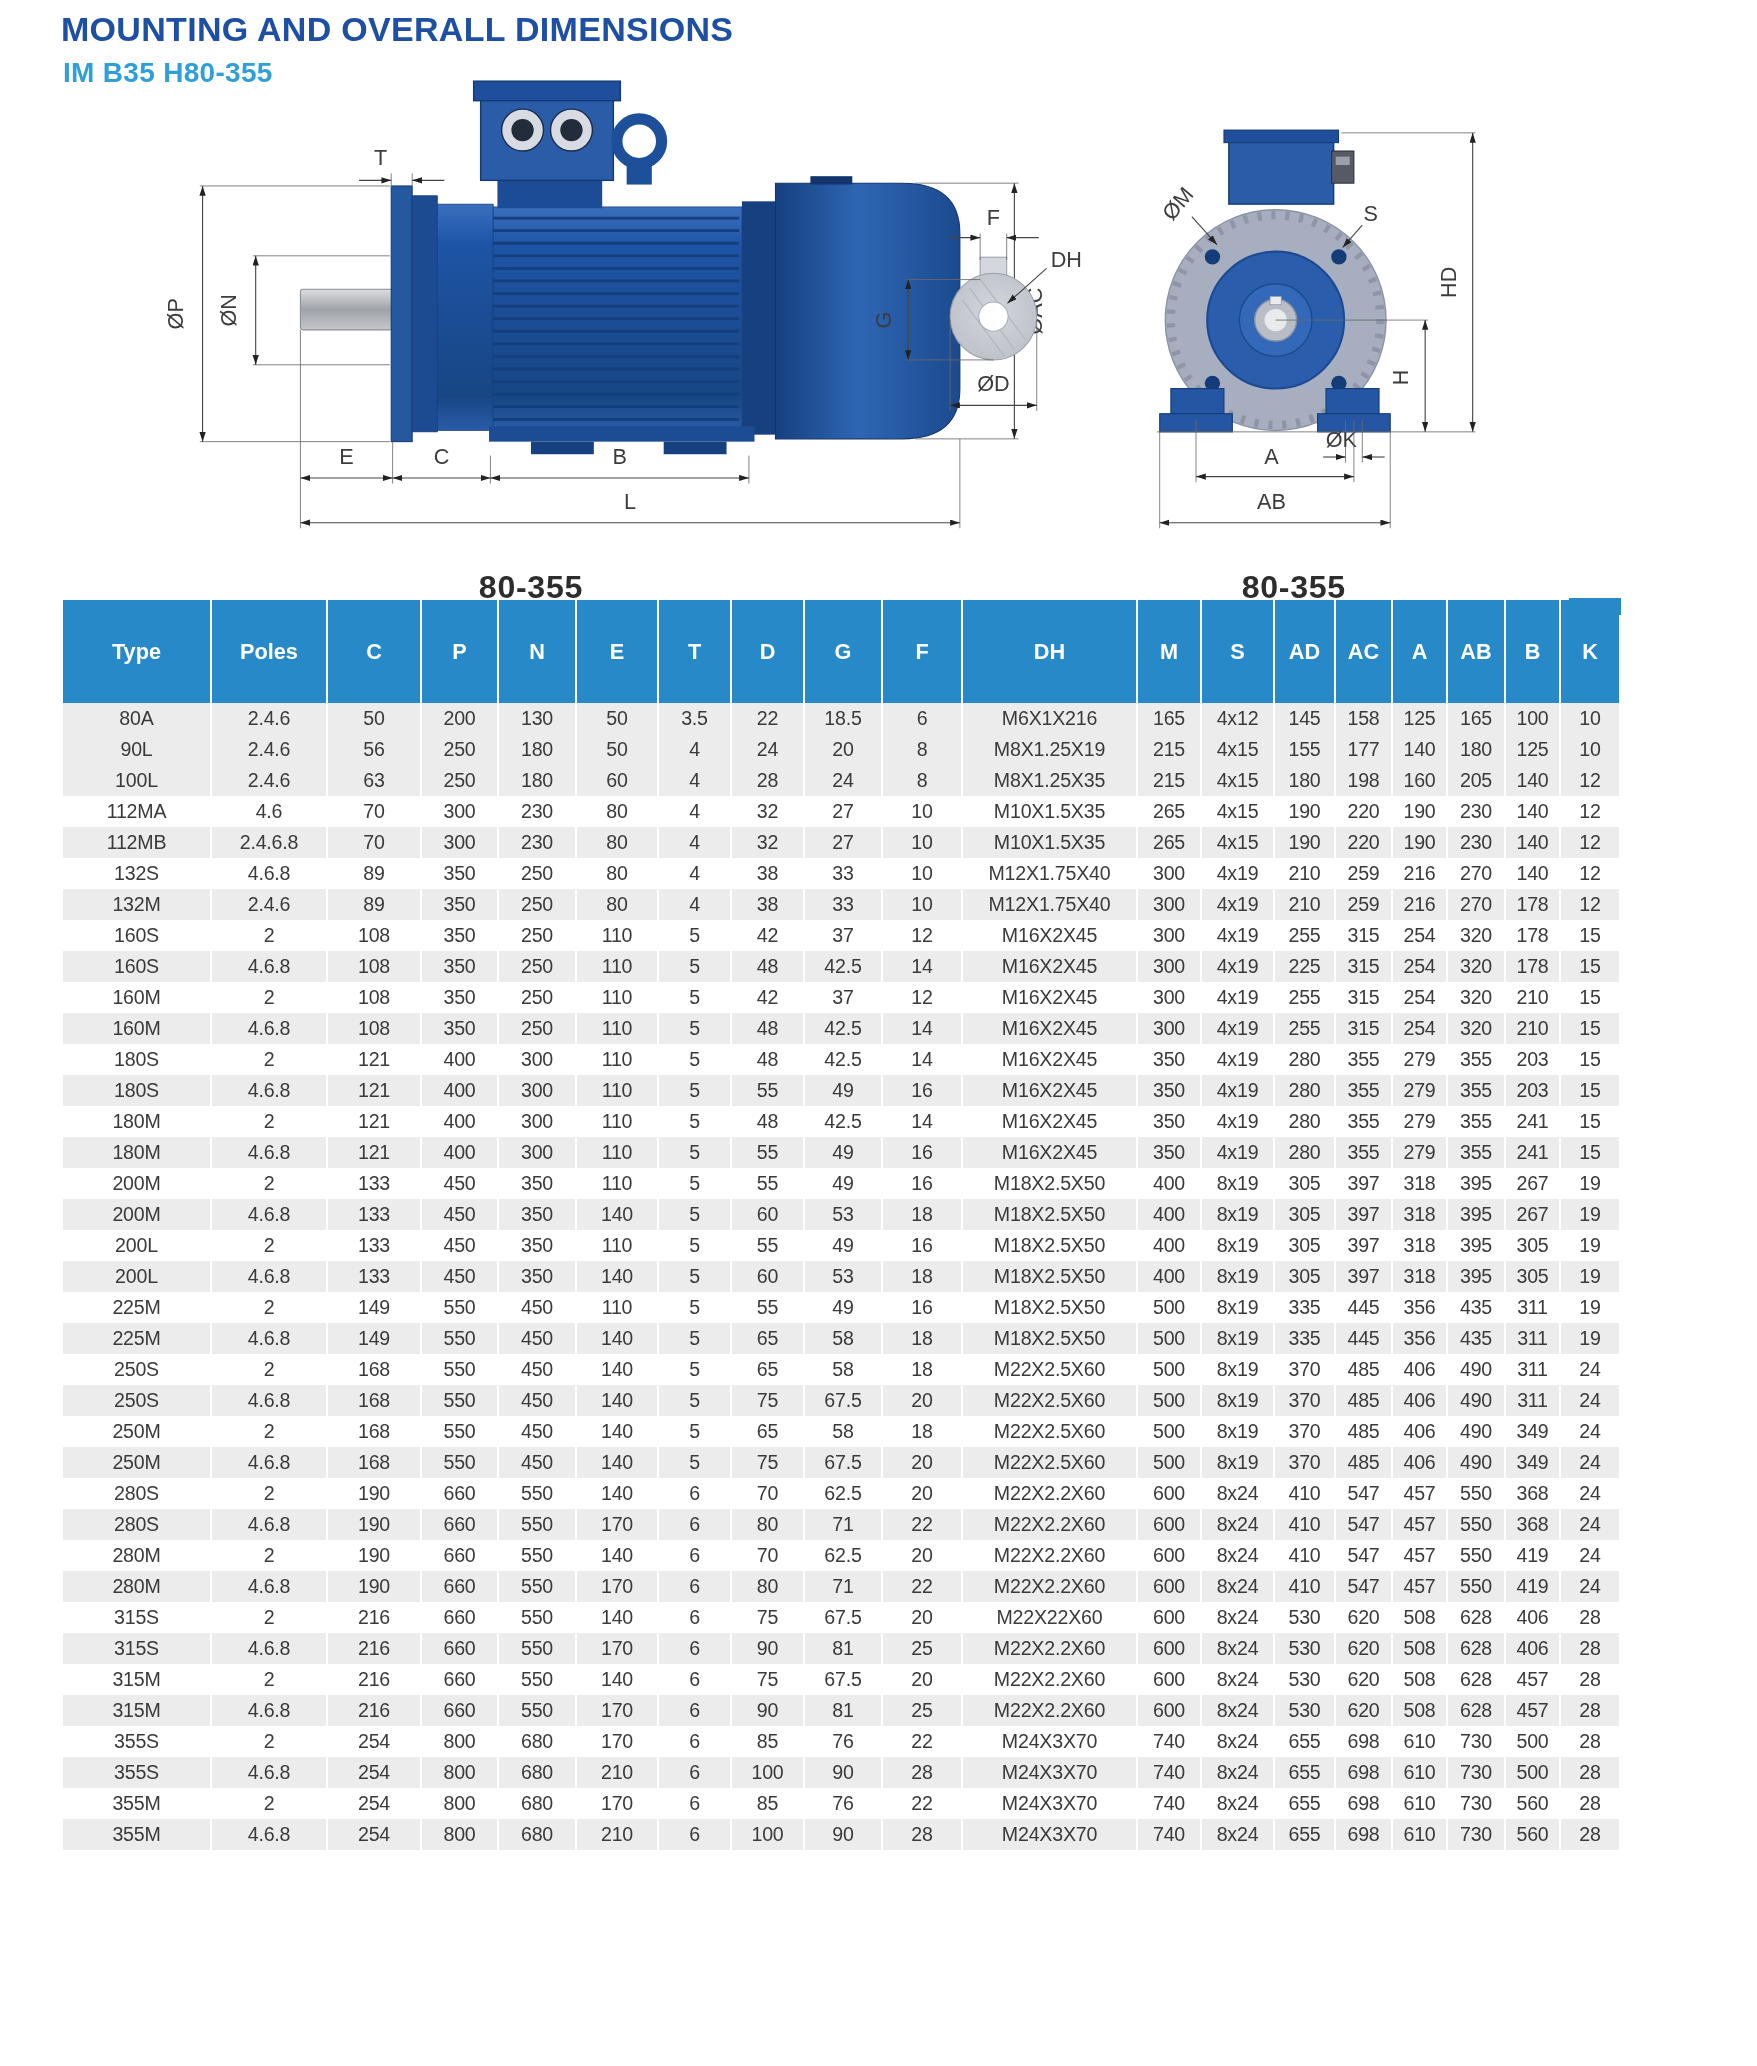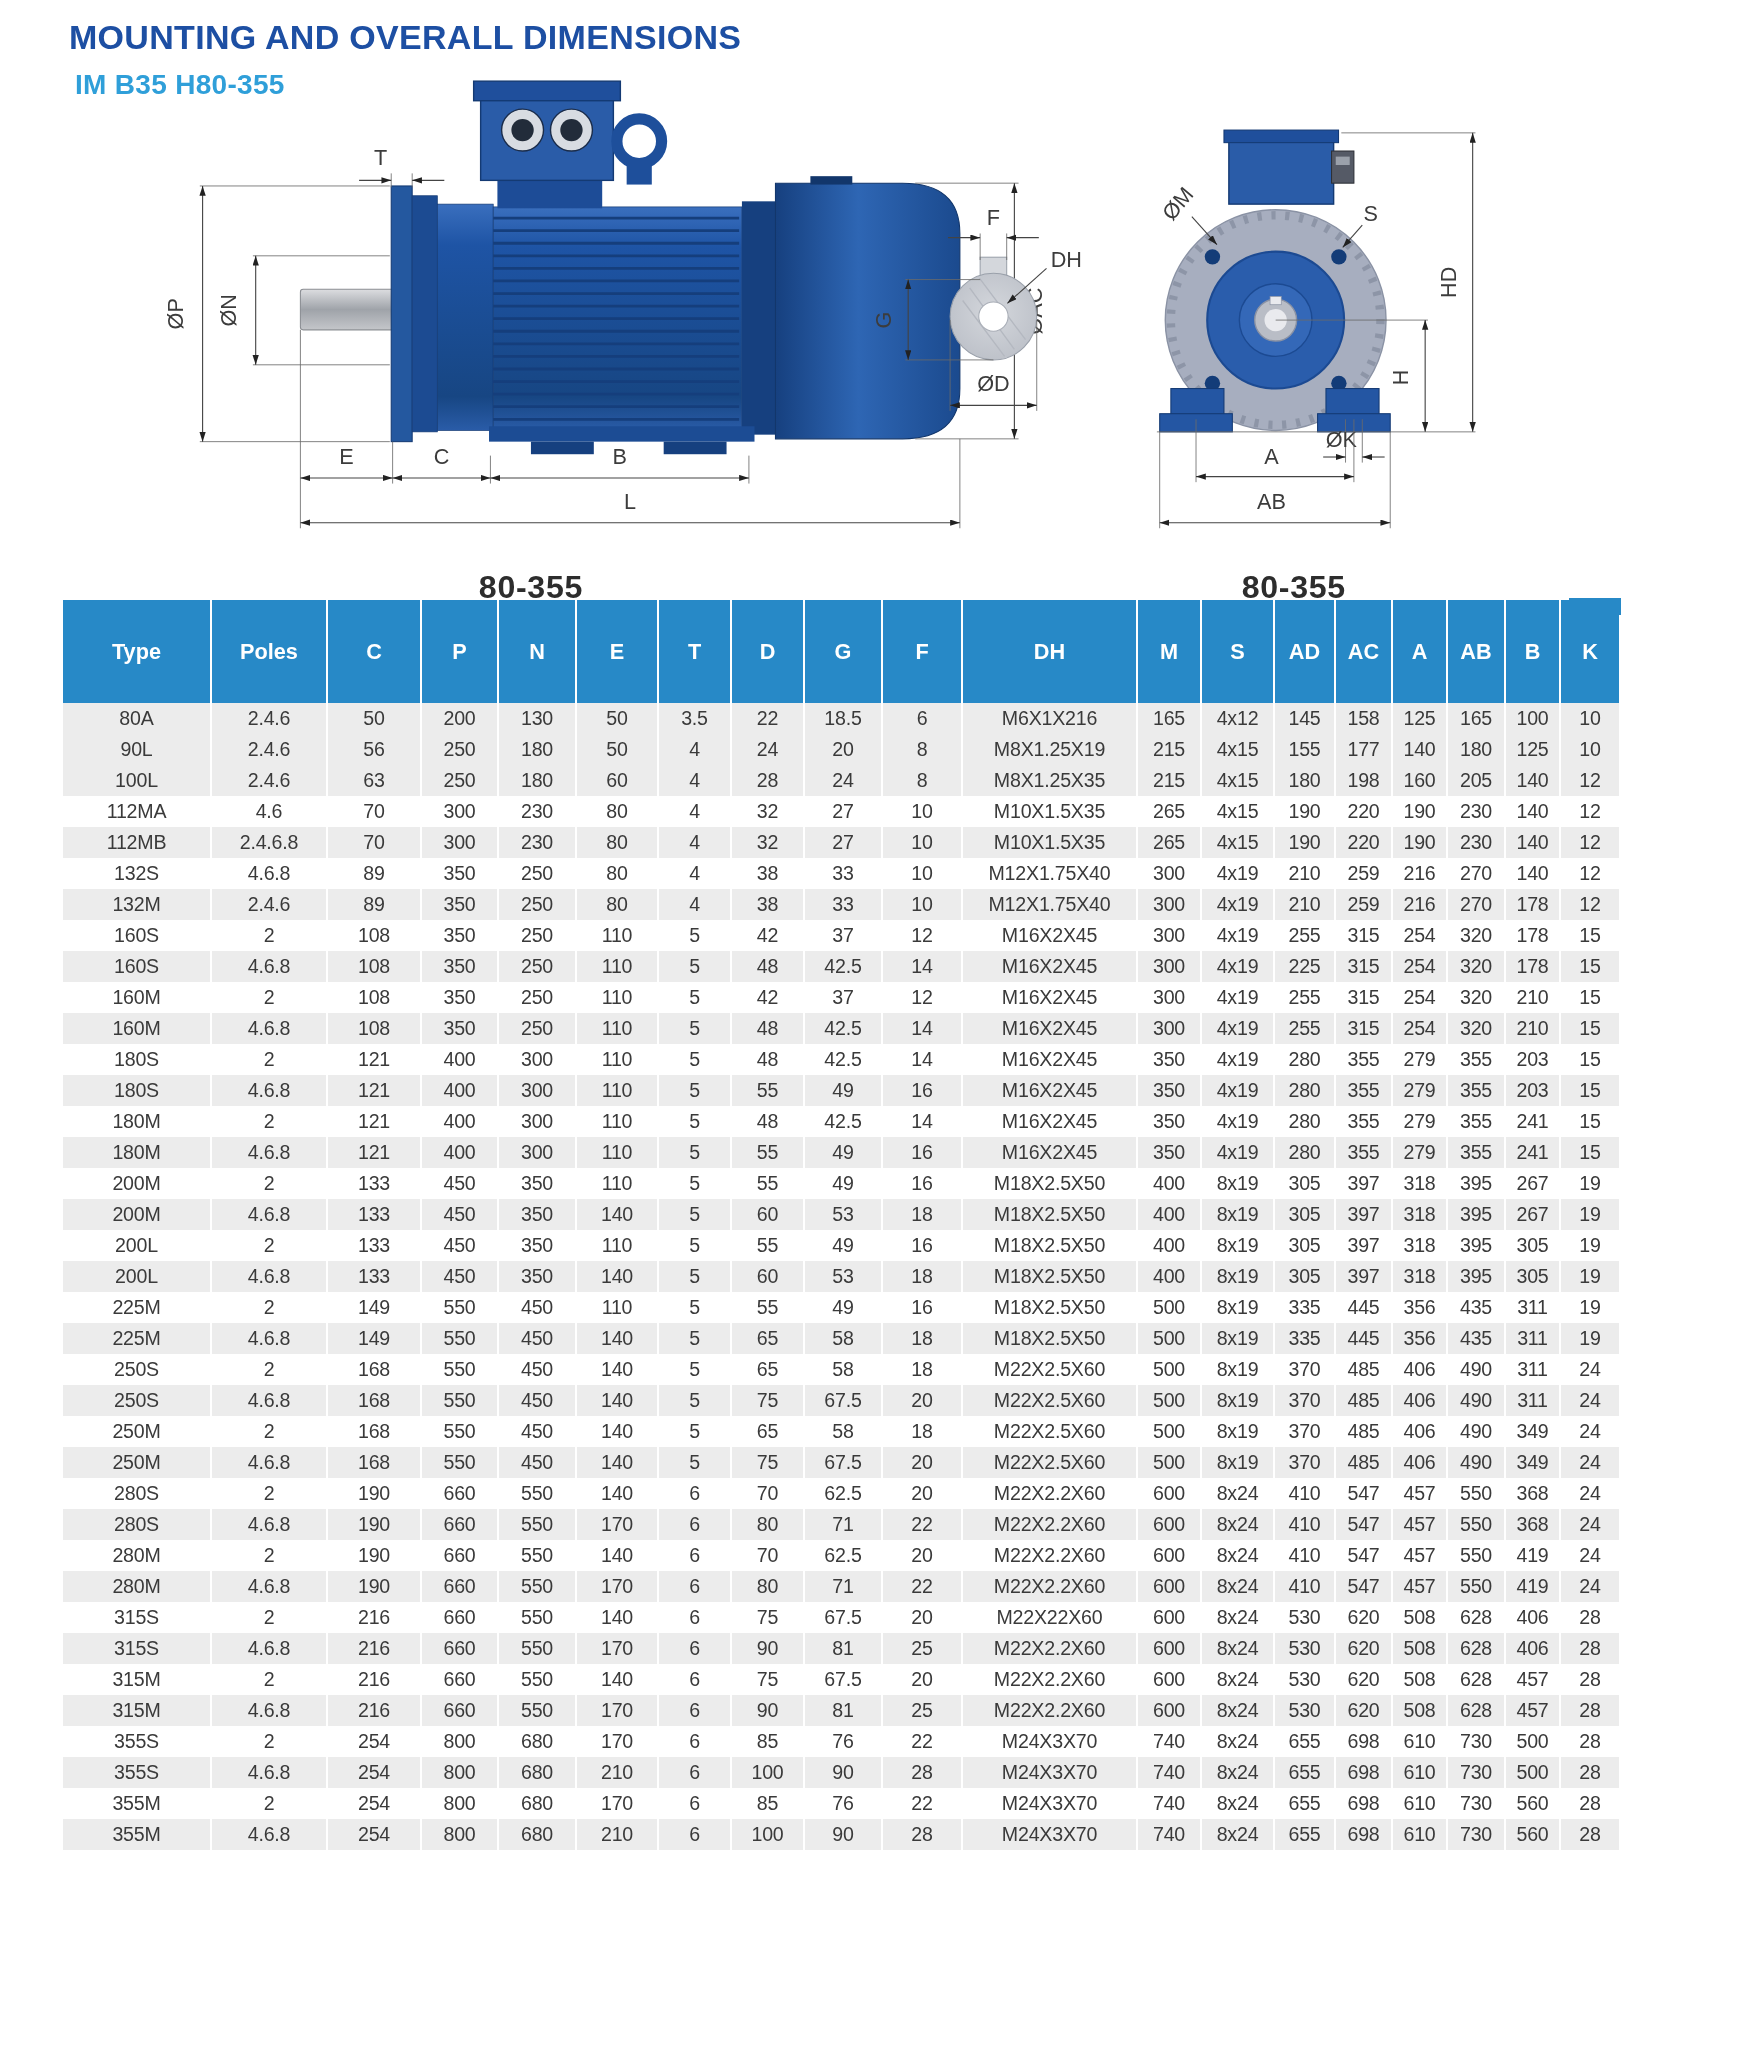--- a/index.html
+++ b/index.html
@@ -8,7 +8,7 @@
     font-family:"Liberation Sans",sans-serif;overflow:hidden;
   }
   .page-title{
-    position:absolute;left:61px;top:9.8px;margin:8px;
+    position:absolute;left:61px;top:9.8px;margin:0;
     font-size:34px;font-weight:bold;color:#1d4fa3;letter-spacing:0.3px;
   }
   .page-subtitle{

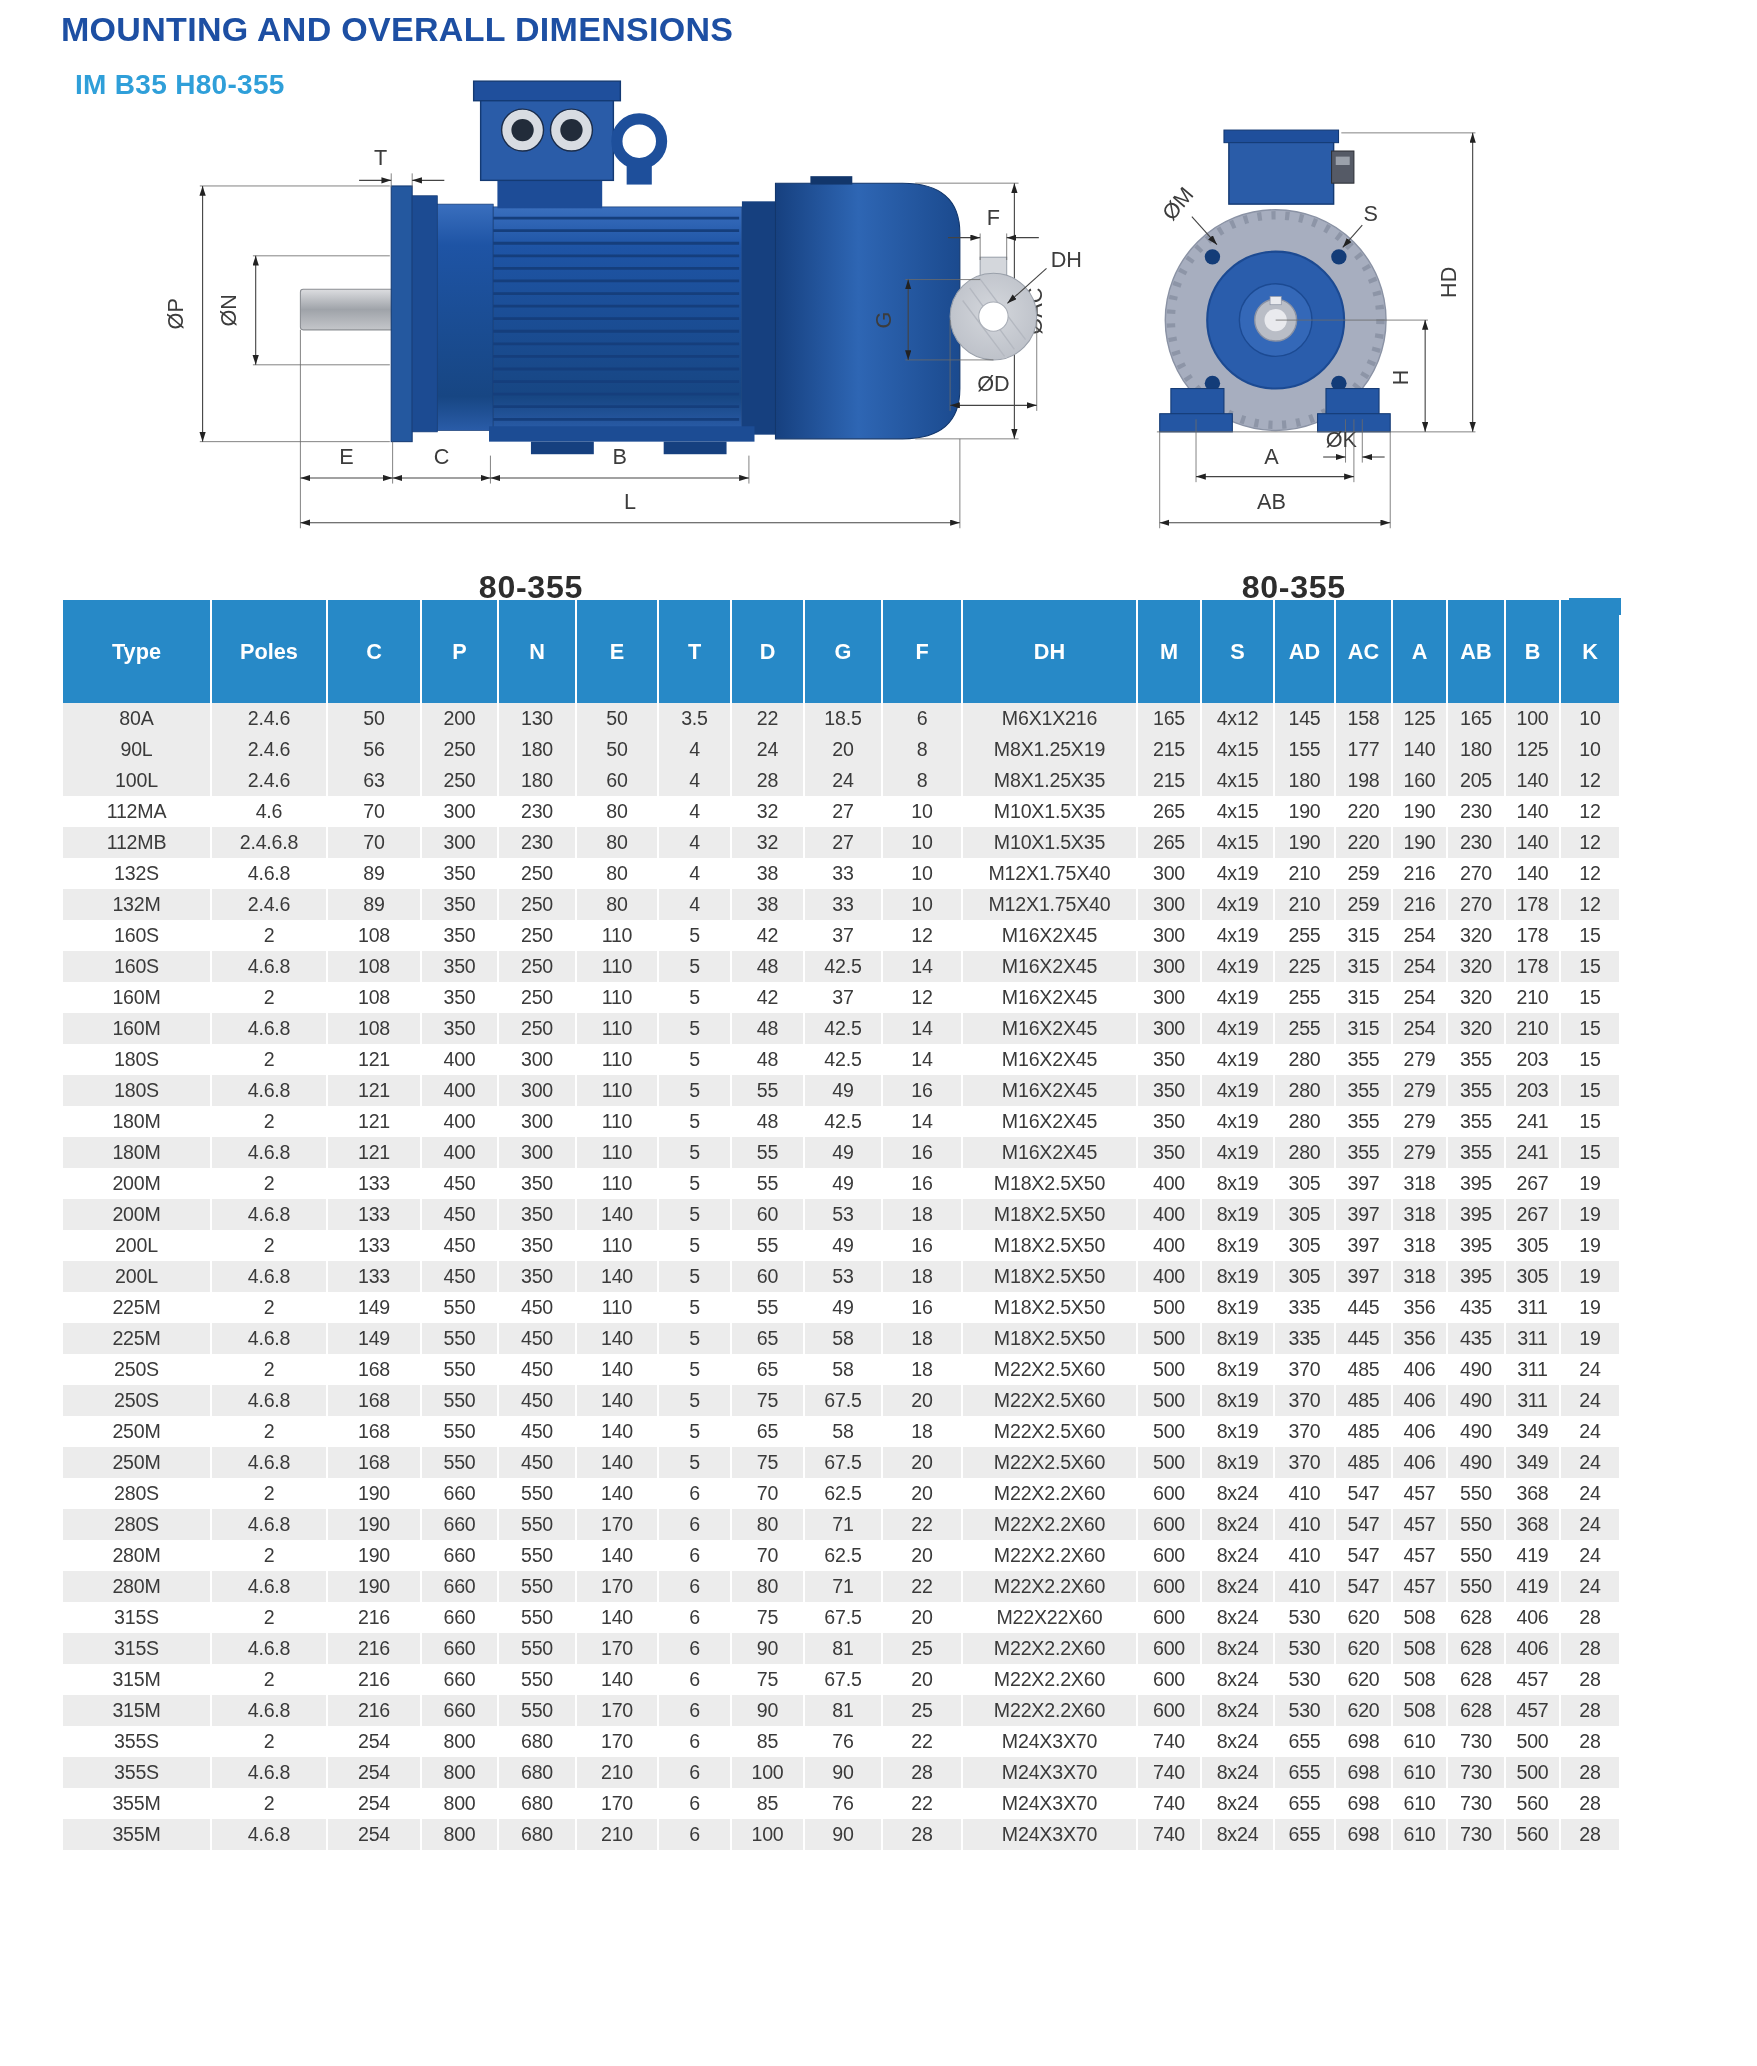--- a/index.html
+++ b/index.html
@@ -12,7 +12,7 @@
     font-size:34px;font-weight:bold;color:#1d4fa3;letter-spacing:0.3px;
   }
   .page-subtitle{
-    position:absolute;left:61px;top:55px;margin:14px;
+    position:absolute;left:61px;top:55px;margin:2px;
     font-size:28px;font-weight:bold;color:#2f9fd9;letter-spacing:0.3px;
   }
   svg.drawings{position:absolute;left:0;top:0;width:1757px;height:629px;}

